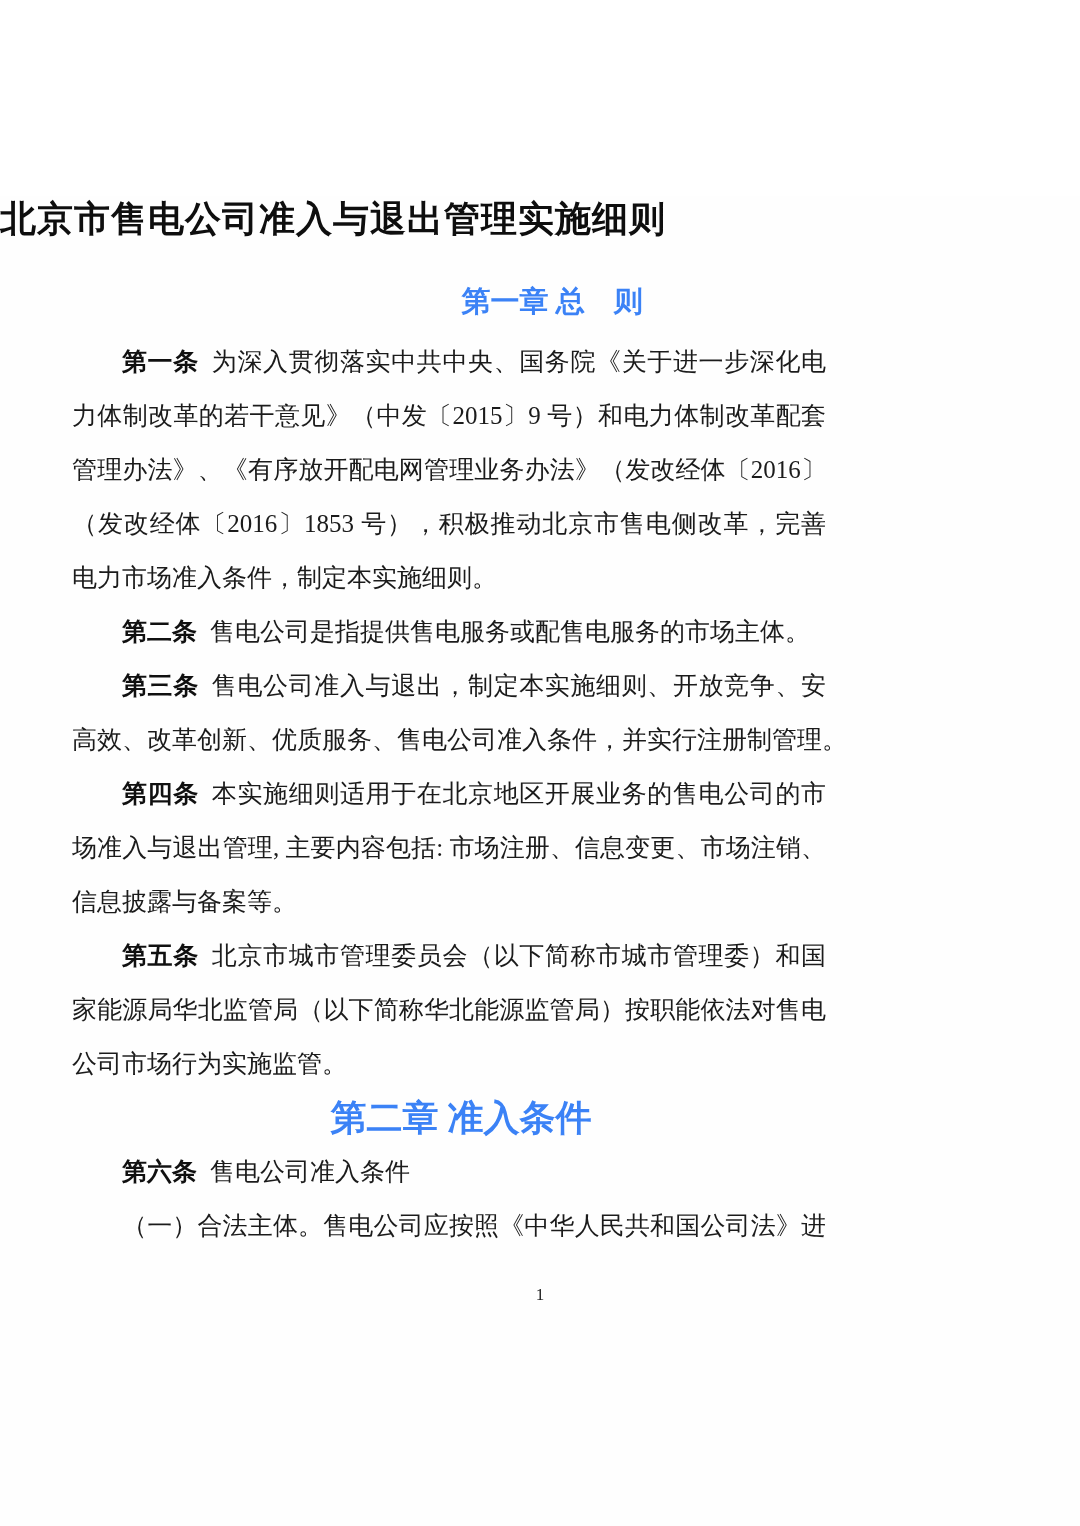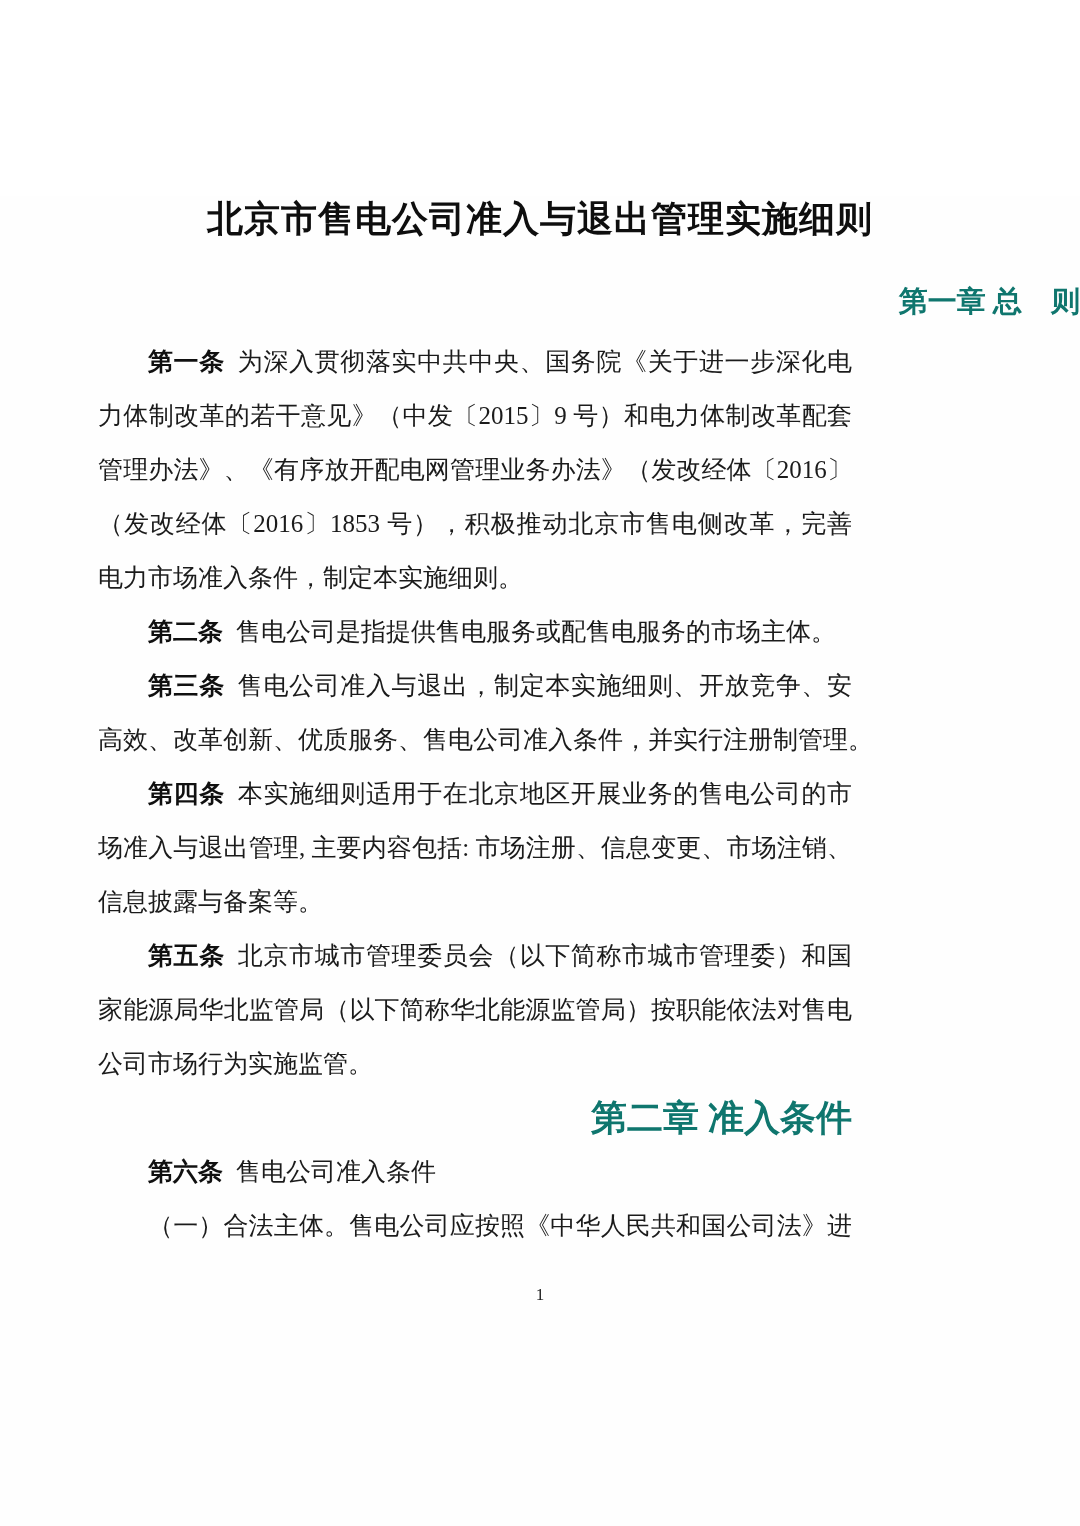--- a/index.html
+++ b/index.html
@@ -18,7 +18,6 @@
   }
   .doc-title {
     margin:196px 0 0 0;
-    text-align:center;
     font-family:"Liberation Sans", sans-serif;
     font-size:36px;
     line-height:46px;

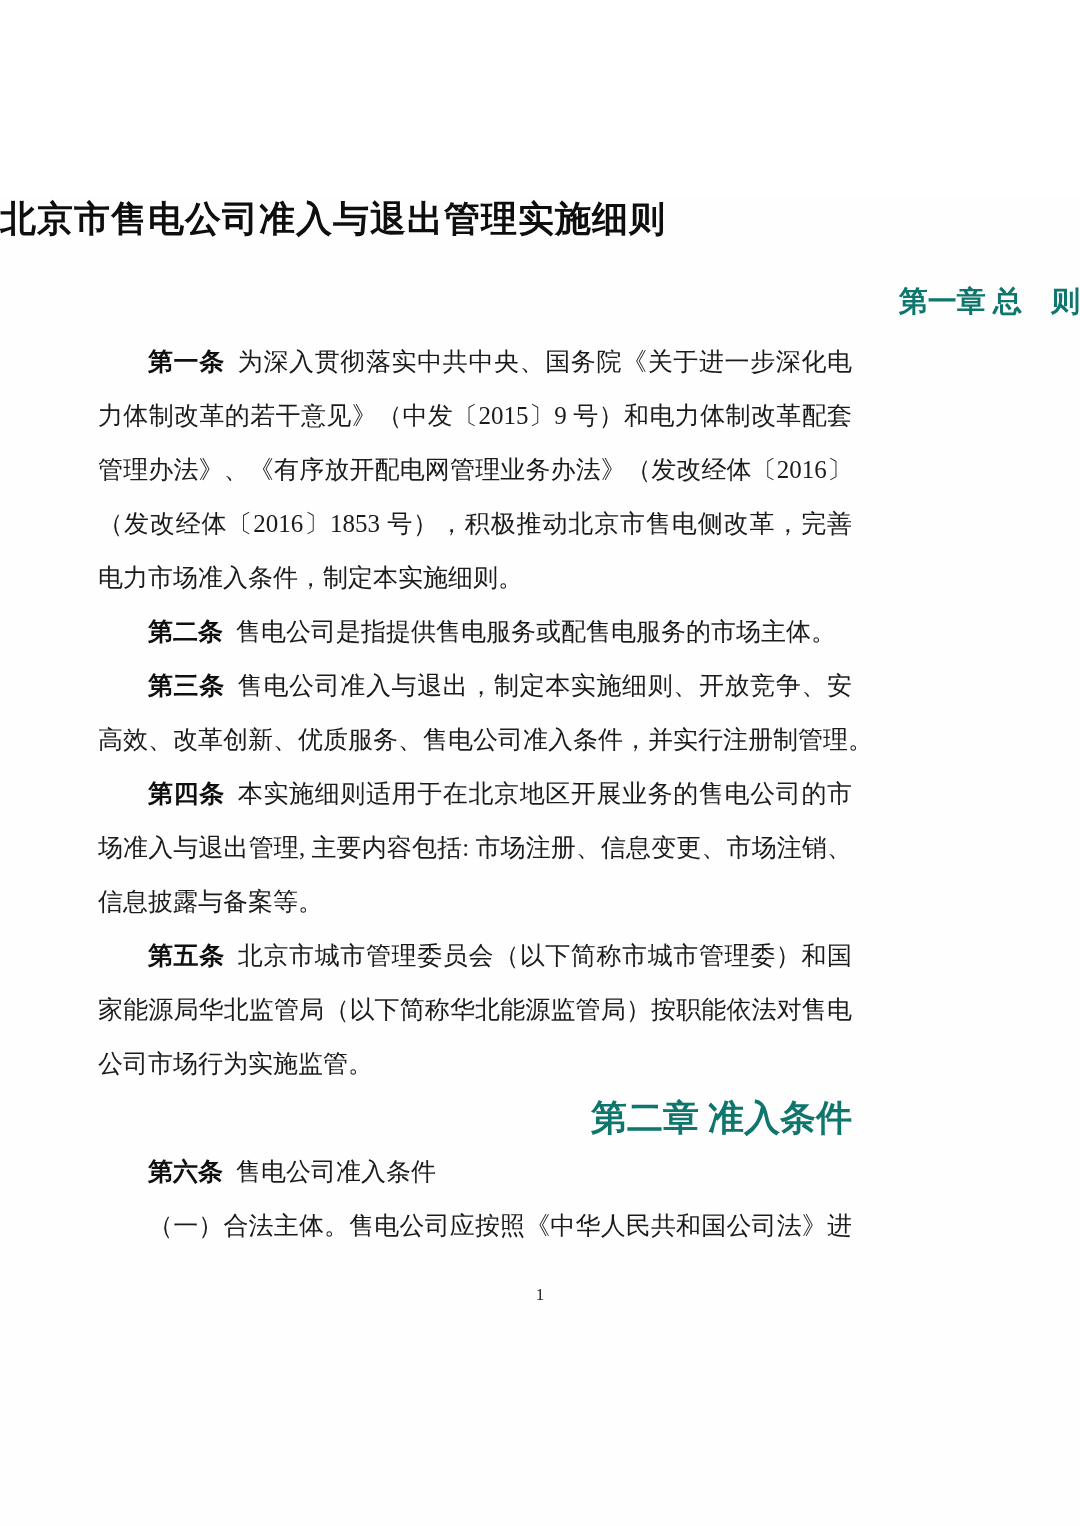--- a/index.html
+++ b/index.html
@@ -27,11 +27,11 @@
   }
   .chapter-heading {
     margin:34px 0 0 0;
-    text-align:right;
+    text-align:center;
     font-size:29px;
     line-height:50px;
     font-weight:700;
-    color:#0f766e;
+    color:#3b82f6;
     padding-left:24px;
   }
   .body-col {

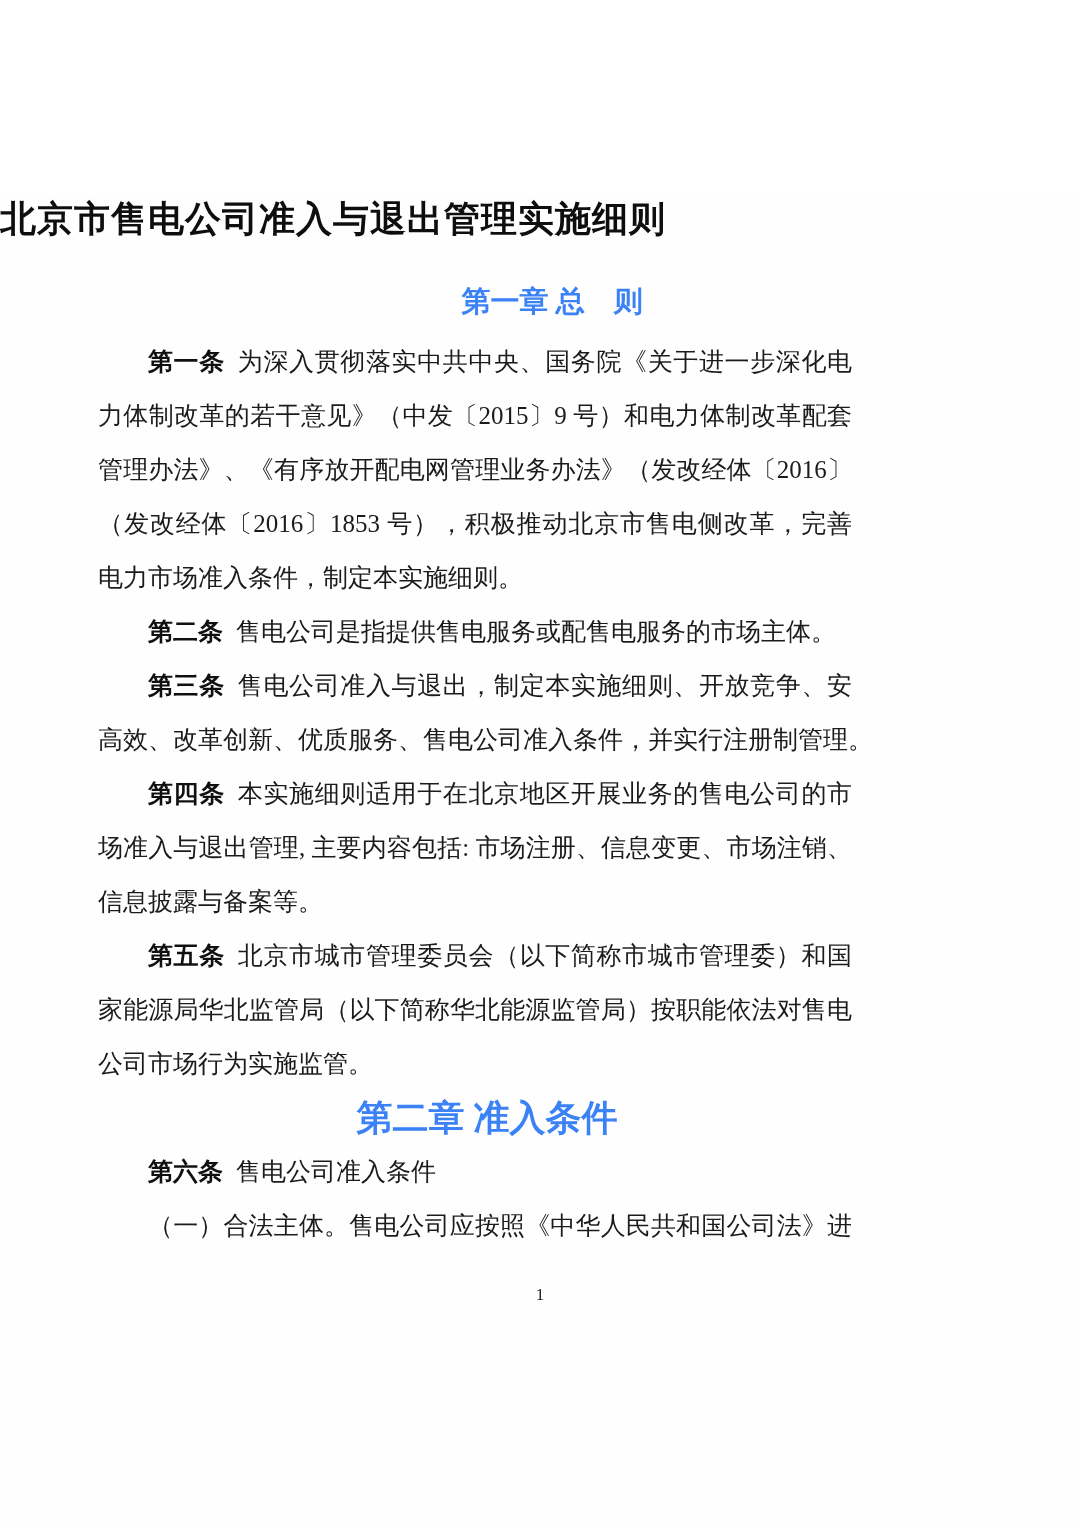--- a/index.html
+++ b/index.html
@@ -36,7 +36,7 @@
   }
   .body-col {
     width:754px;
-    margin:9px 0 0 98px;
+    margin:9px 0 0 72px;
   }
   .bl {                      
     font-size:25px;

